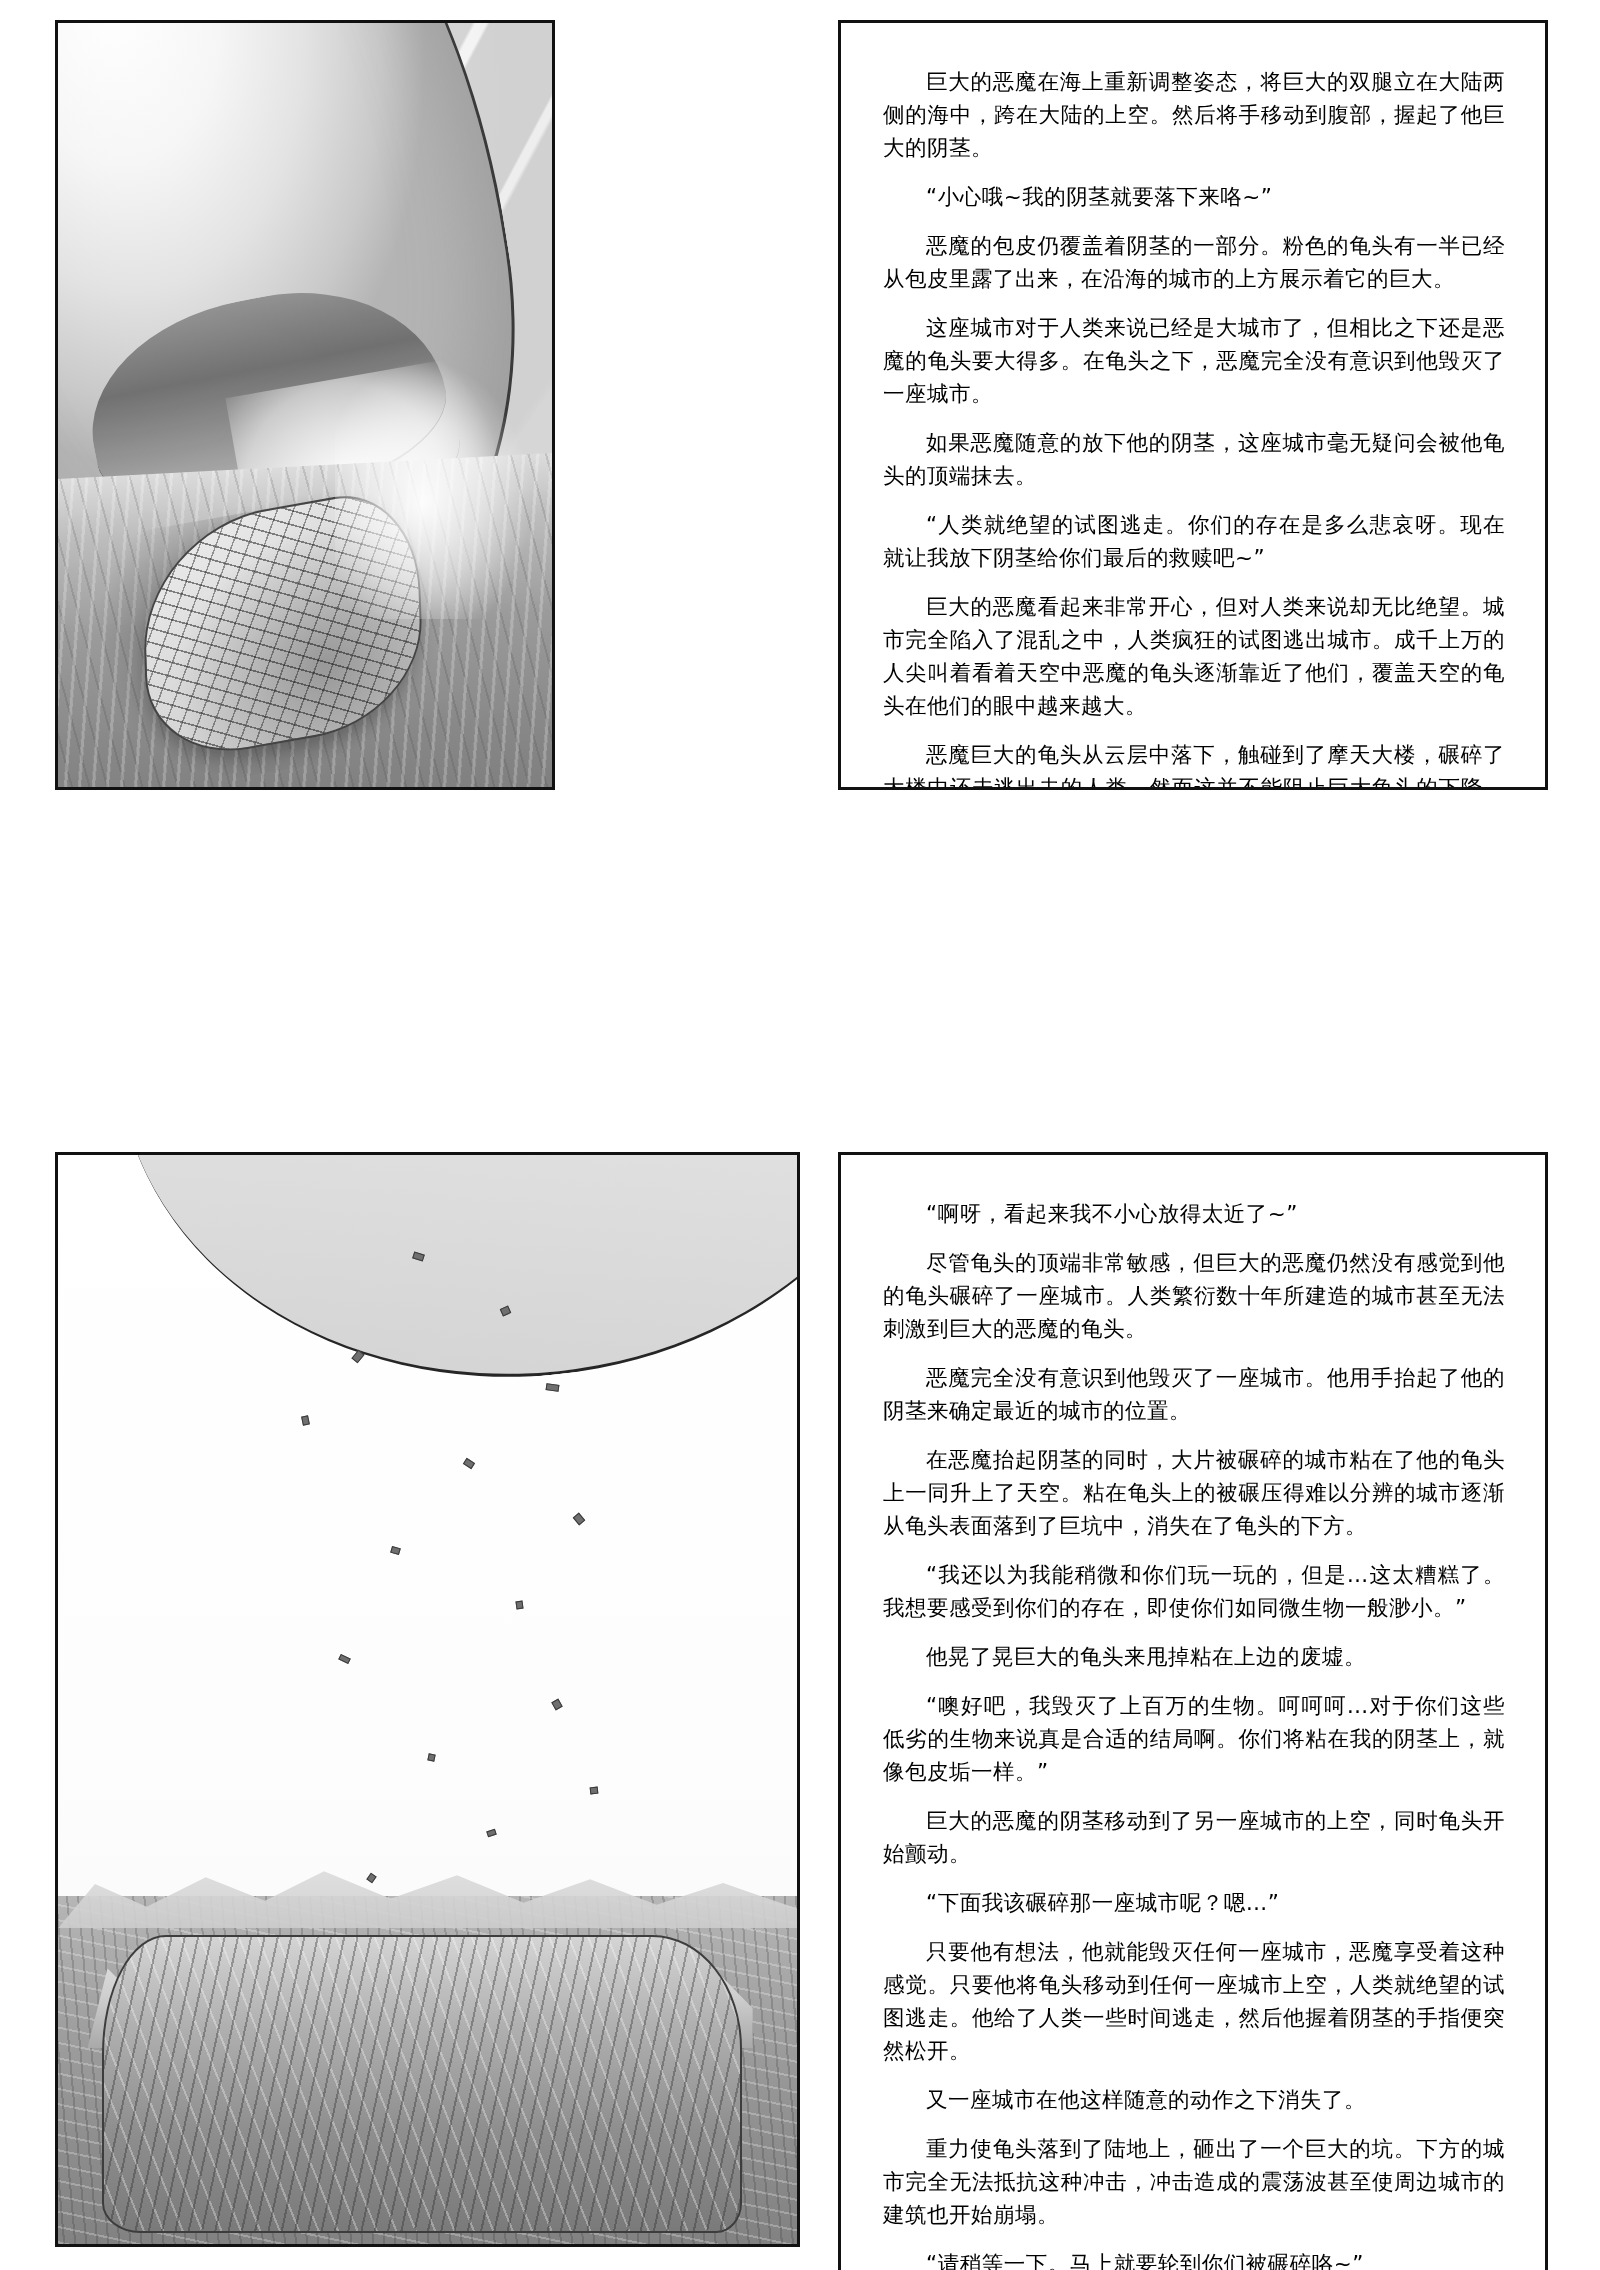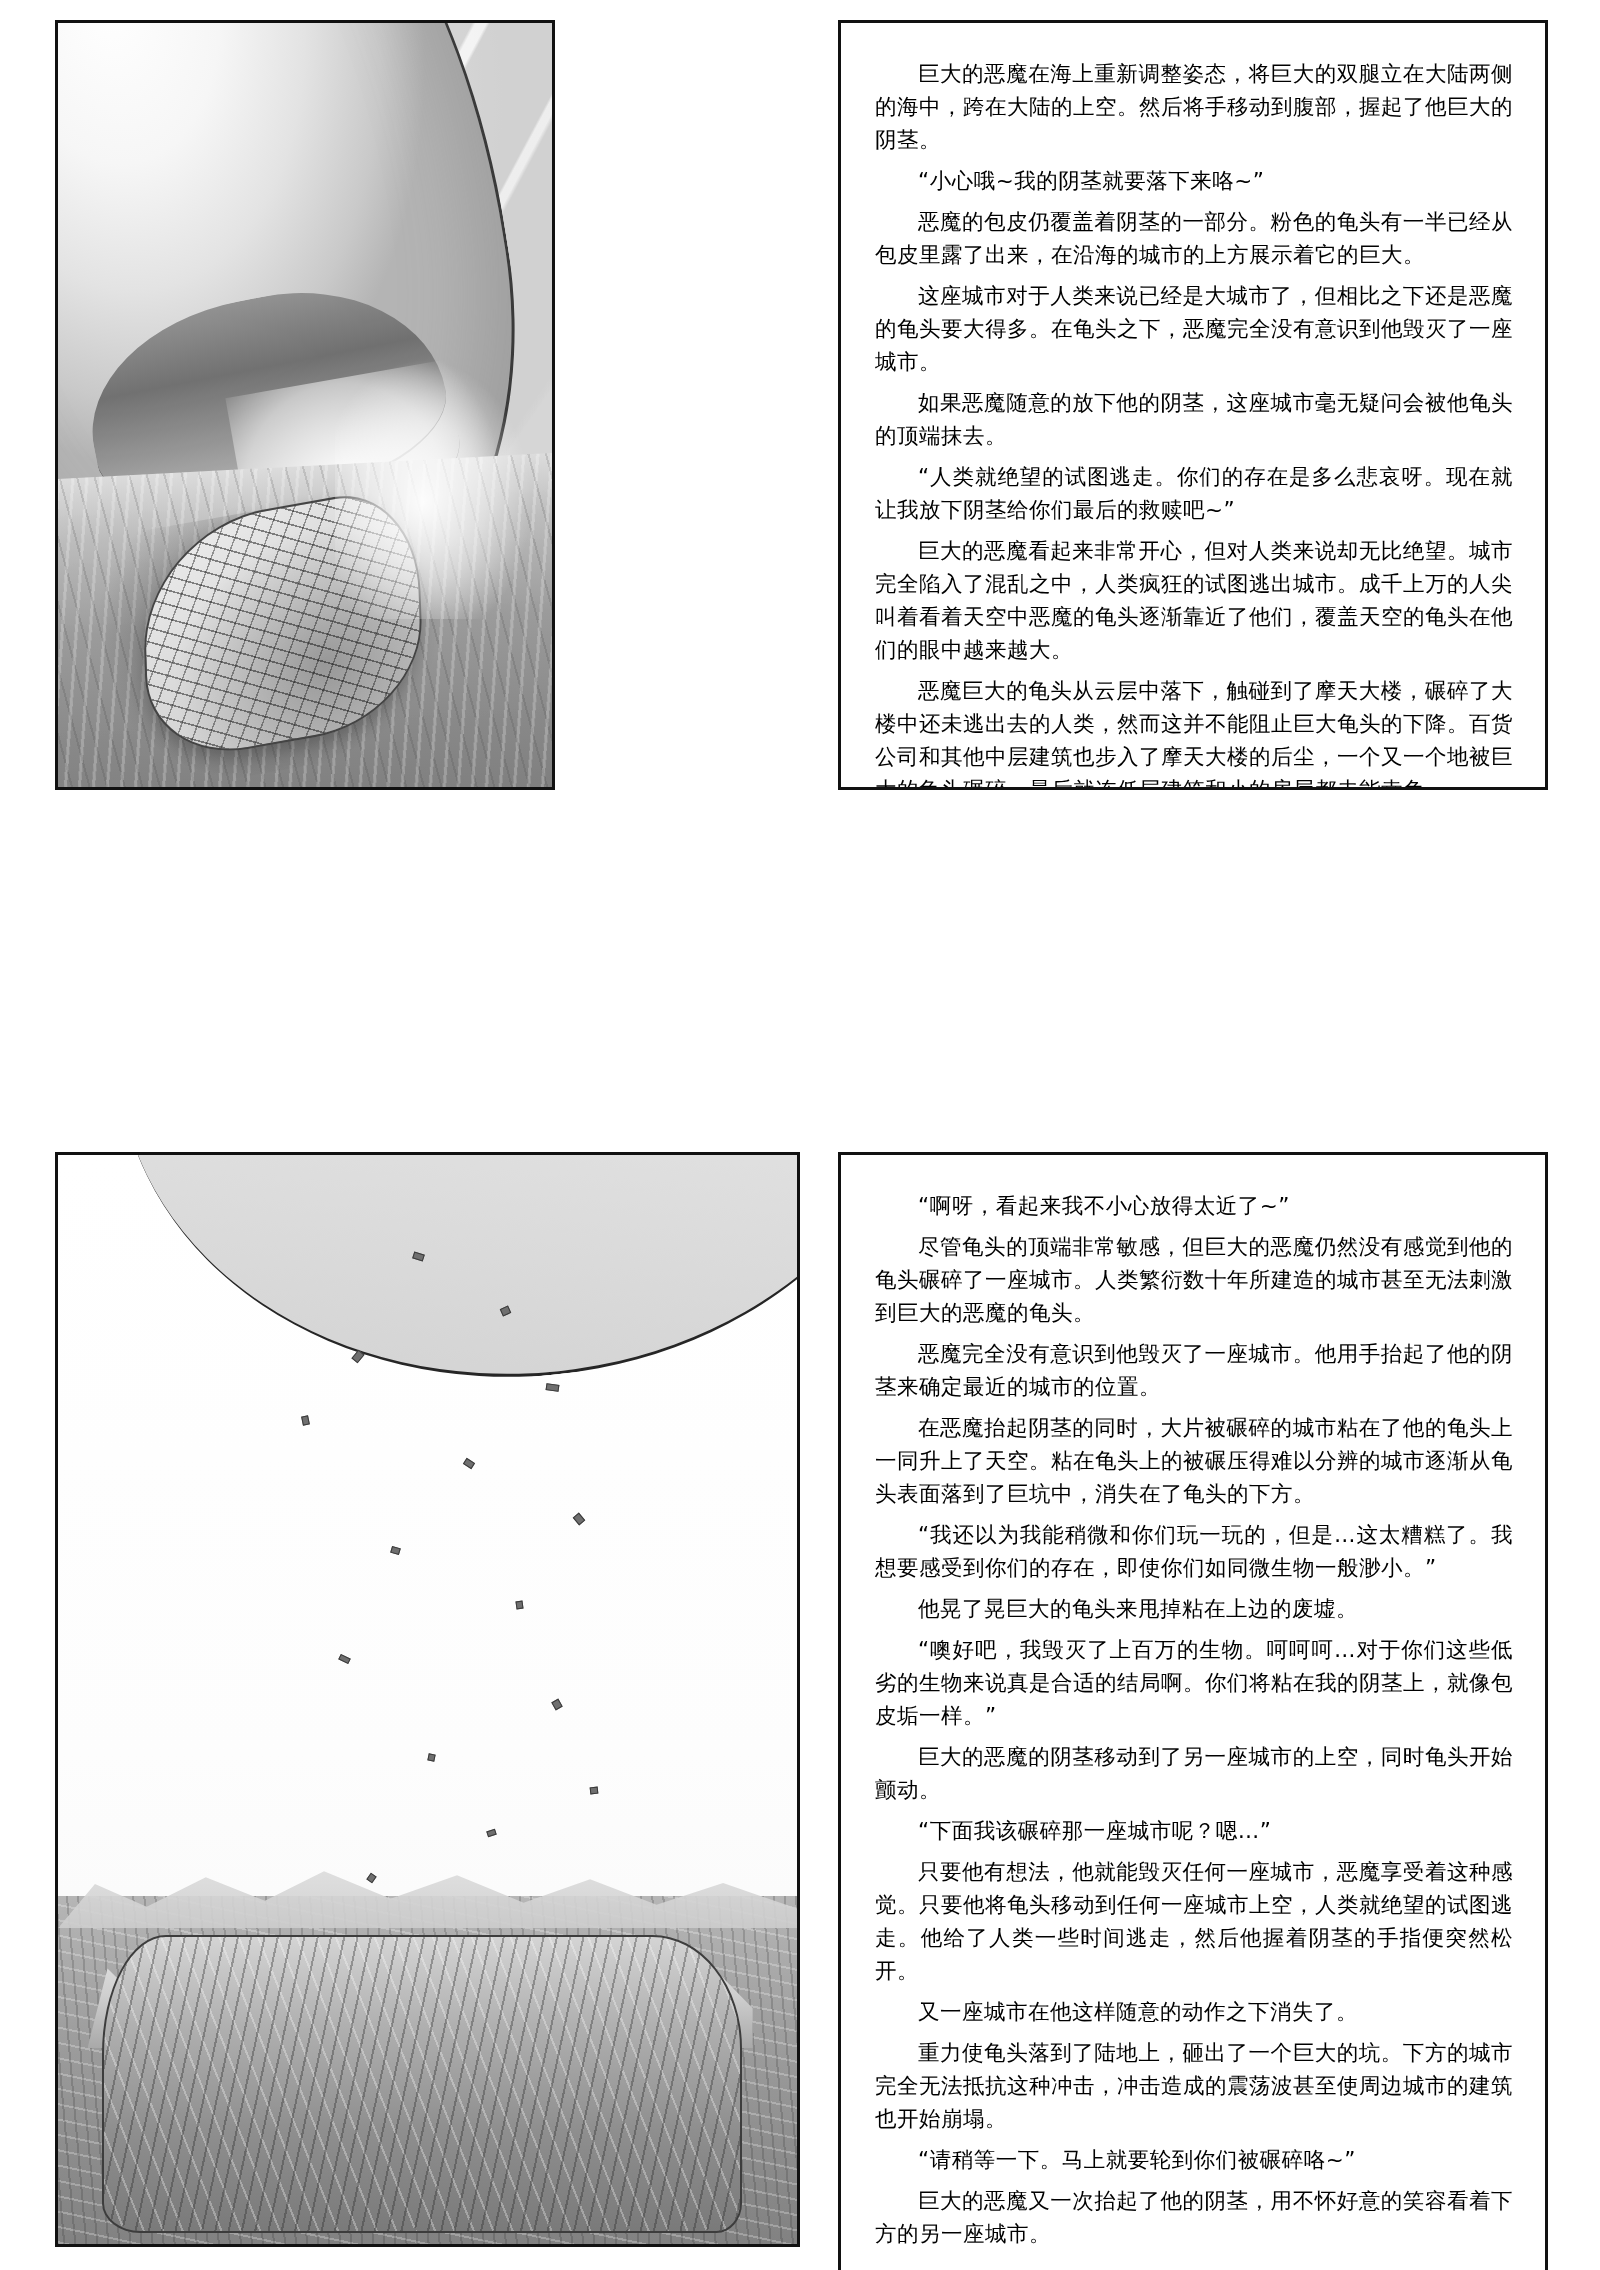--- a/index.html
+++ b/index.html
@@ -39,7 +39,7 @@
     line-height: 33px;
     color: #000;
     text-indent: 2em;
-    margin: 8px;
+    margin: 16px;
     letter-spacing: 0.5px;
     text-align: justify;
   }

